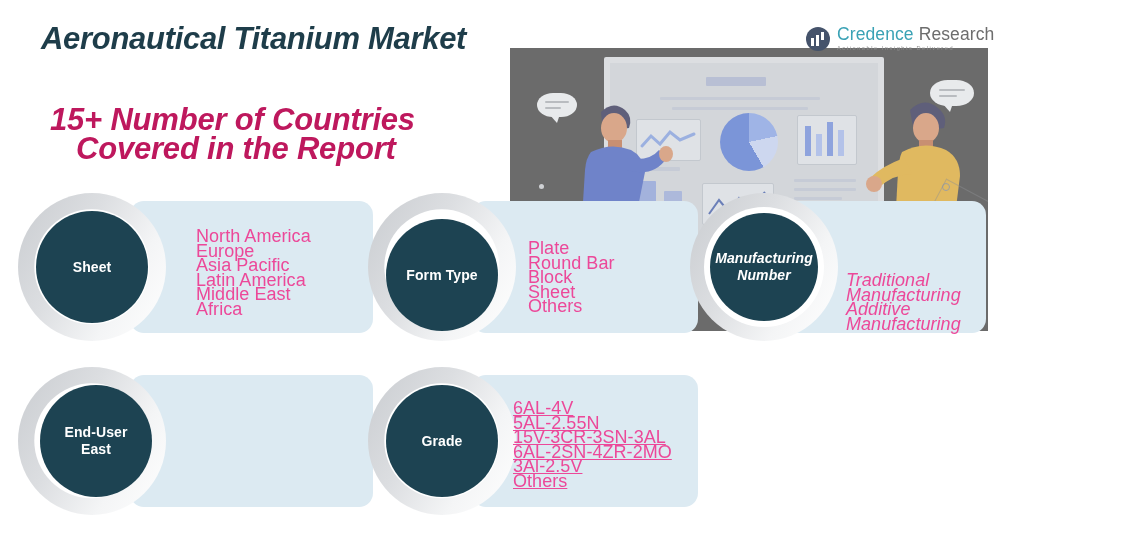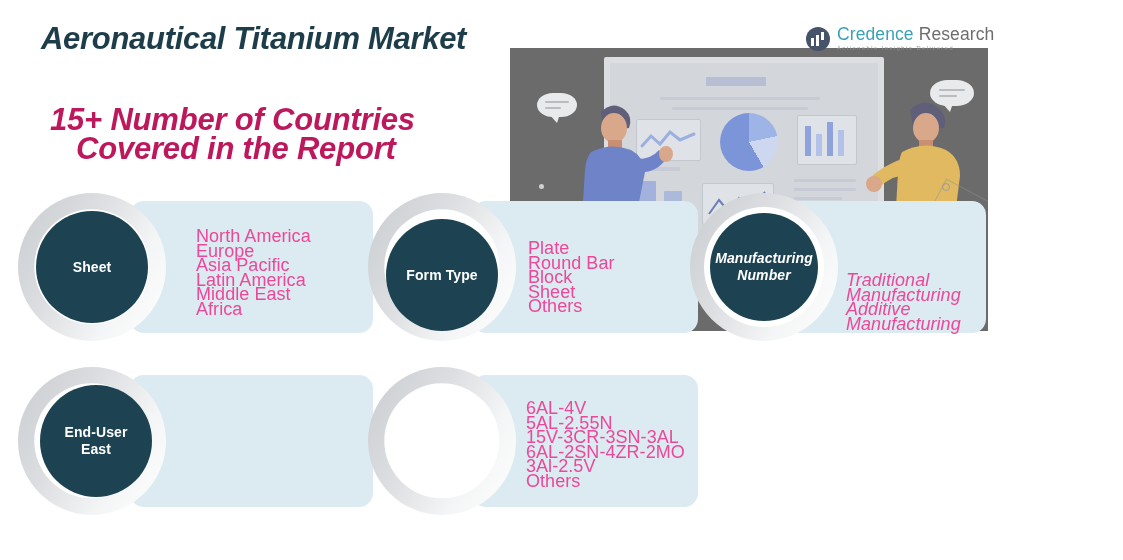--- a/index.html
+++ b/index.html
@@ -392,7 +392,7 @@
   <div class="card" style="left:368px; top:367px; width:330px; height:148px;">
     <div class="card-panel" style="left:104px; top:8px; width:226px; height:132px;"></div>
     <div class="arc" style="left:0px; top:0px; width:148px; height:148px;"></div>
-    <div class="card-list" style="left:158px; top:34px; width:170px;">6AL-4V
+    <div class="card-list" style="left:145px; top:34px; width:170px;text-decoration:underline;">6AL-4V
 5AL-2.55N
 15V-3CR-3SN-3AL
 6AL-2SN-4ZR-2MO

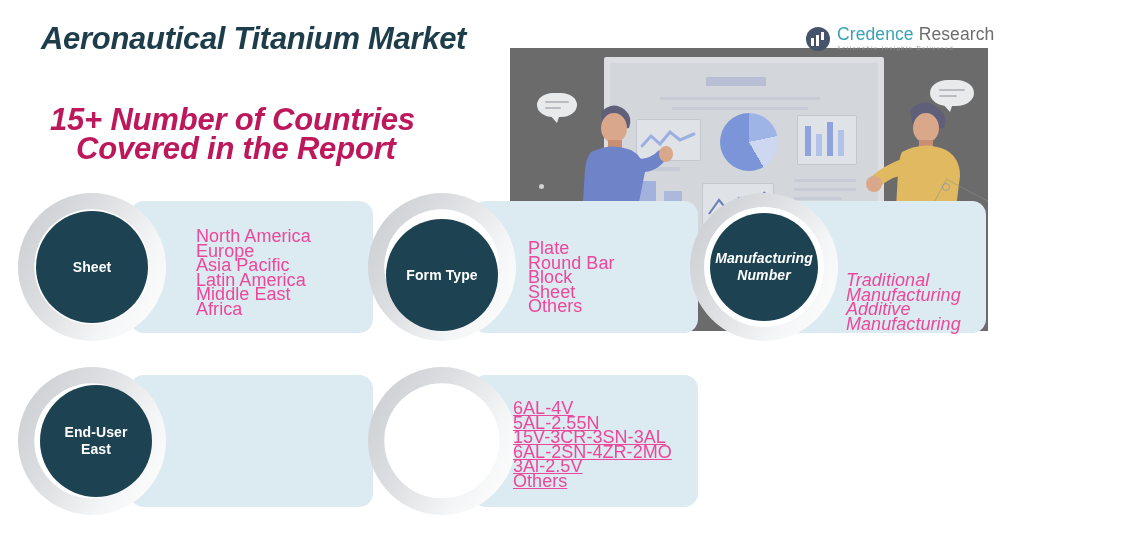--- a/index.html
+++ b/index.html
@@ -392,6 +392,11 @@
   <div class="card" style="left:368px; top:367px; width:330px; height:148px;">
     <div class="card-panel" style="left:104px; top:8px; width:226px; height:132px;"></div>
     <div class="arc" style="left:0px; top:0px; width:148px; height:148px;"></div>
+    <div class="circle" style="left:18px; top:18px; width:112px; height:112px;">
+      <div class="circle-label">
+        <span>Grade</span>
+      </div>
+    </div>
     <div class="card-list" style="left:145px; top:34px; width:170px;text-decoration:underline;">6AL-4V
 5AL-2.55N
 15V-3CR-3SN-3AL

